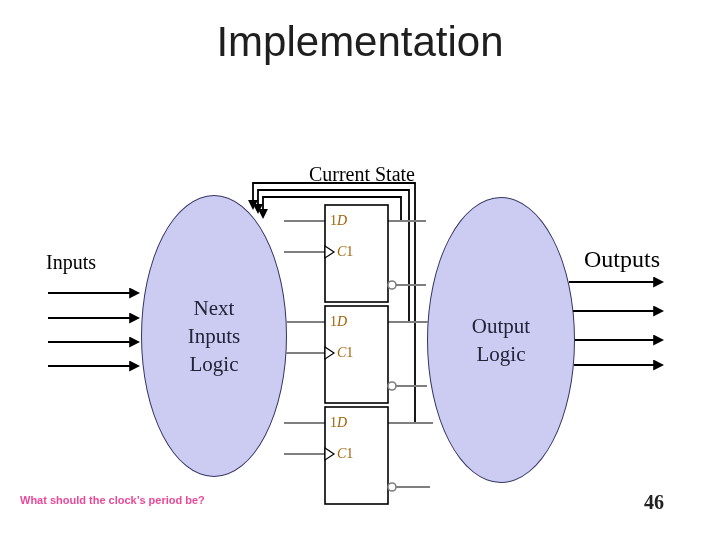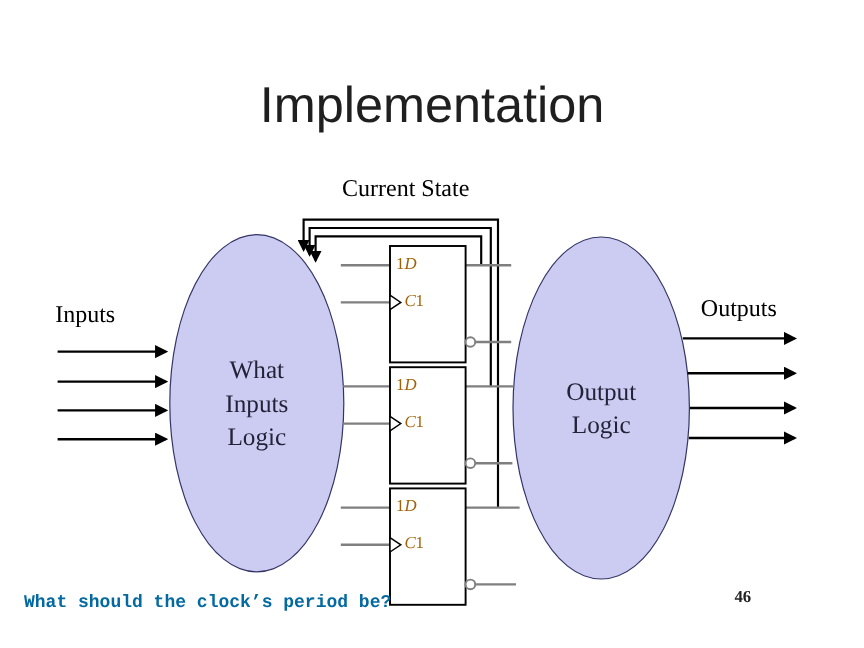--- a/index.html
+++ b/index.html
@@ -8,7 +8,7 @@
   .abs{position:absolute;}
   
   .title{left:0;top:18px;width:720px;text-align:center;color:#1f1f1f;
-         font-size:42px;line-height:47px;font-weight:400;z-index:3;margin-top:46px;}
+         font-size:42px;line-height:47px;font-weight:400;z-index:3;}
   
   .serif{font-family:"Liberation Serif",serif;color:#000000;z-index:4;}
   .lbl-current{left:285px;top:146px;width:130px;font-size:20px;text-align:left;}

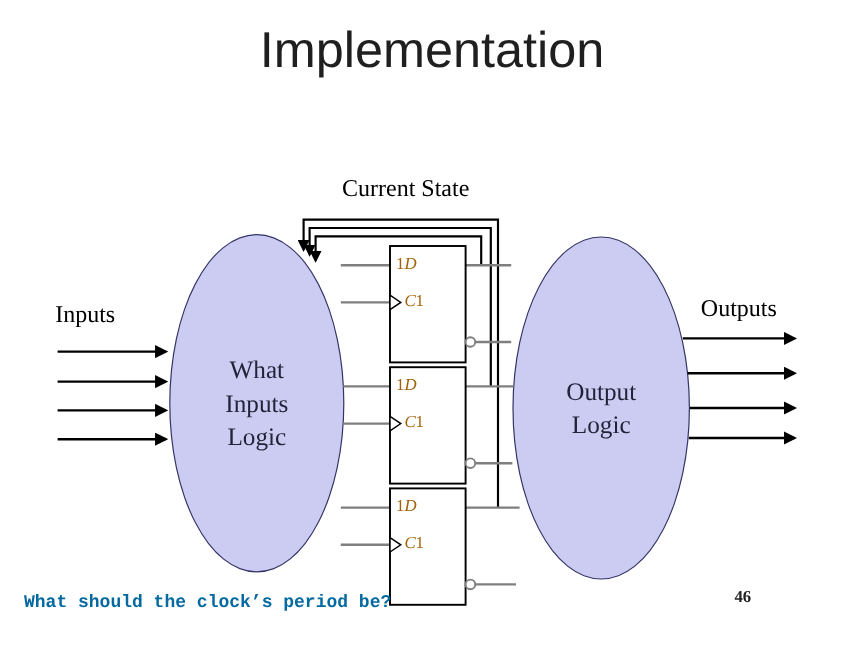--- a/index.html
+++ b/index.html
@@ -11,7 +11,7 @@
          font-size:42px;line-height:47px;font-weight:400;z-index:3;}
   
   .serif{font-family:"Liberation Serif",serif;color:#000000;z-index:4;}
-  .lbl-current{left:285px;top:146px;width:130px;font-size:20px;text-align:left;}
+  .lbl-current{left:285px;top:163px;width:130px;font-size:20px;text-align:right;}
   .lbl-inputs{left:46px;top:251px;font-size:20px;}
   .lbl-outputs{left:584px;top:246px;font-size:20px;}
   

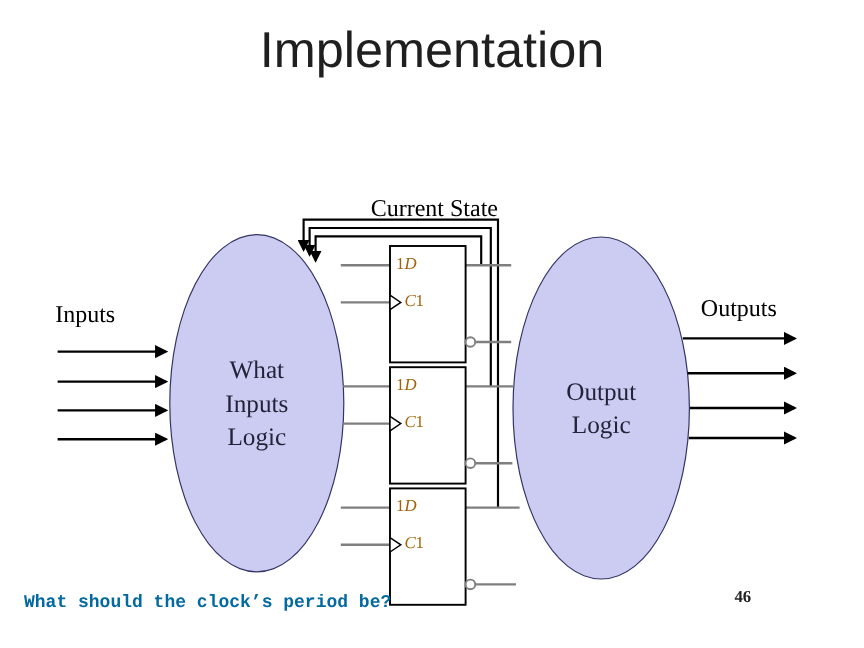--- a/index.html
+++ b/index.html
@@ -13,7 +13,7 @@
   .serif{font-family:"Liberation Serif",serif;color:#000000;z-index:4;}
   .lbl-current{left:285px;top:163px;width:130px;font-size:20px;text-align:right;}
   .lbl-inputs{left:46px;top:251px;font-size:20px;}
-  .lbl-outputs{left:584px;top:246px;font-size:20px;}
+  .lbl-outputs{left:584px;top:246px;font-size:24px;}
   
   .ellipse{border-radius:50%;background:#ccccf2;border:1.5px solid #333366;
            display:flex;flex-direction:column;align-items:center;justify-content:center;

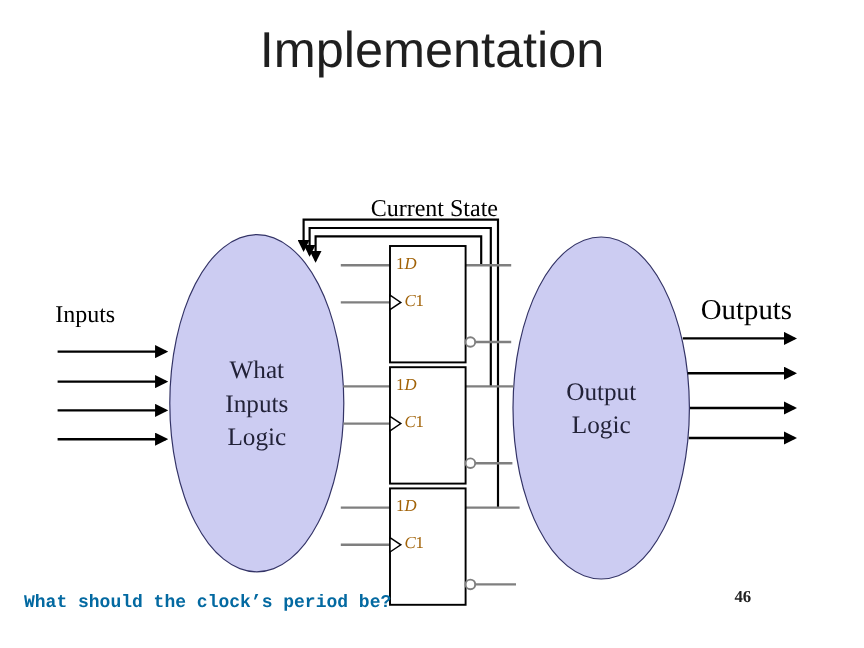--- a/index.html
+++ b/index.html
@@ -41,7 +41,7 @@
 </div>
 
 <div class="abs ellipse ellipse-next">
-  <span>What</span>
+  <span>Next</span>
   <span>Inputs</span>
   <span>Logic</span>
 </div>

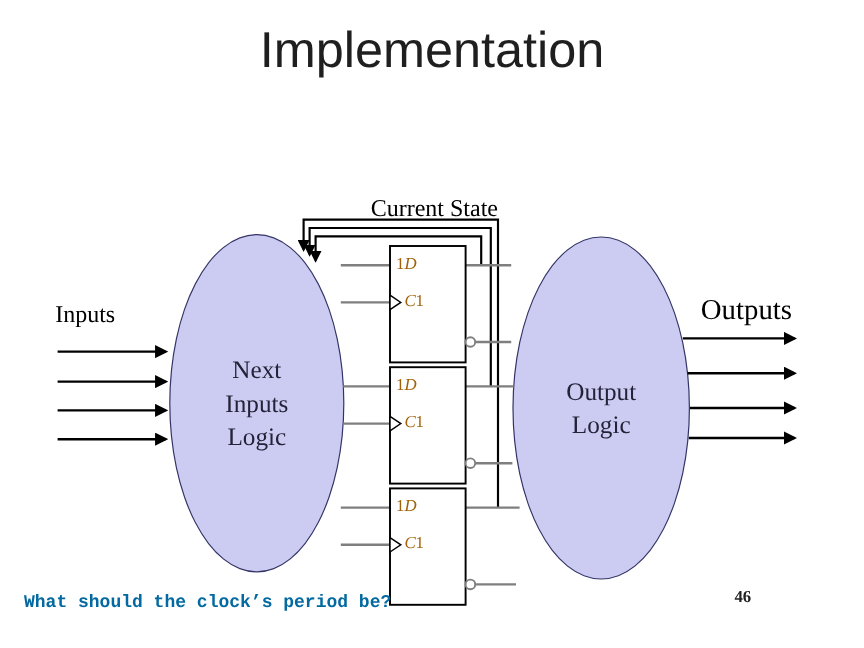--- a/index.html
+++ b/index.html
@@ -29,7 +29,7 @@
        color:#a16207;z-index:4;white-space:nowrap;}
   .pin i{font-style:italic;}
   
-  .question{left:20px;top:494px;font-size:15px;font-weight:bold;color:#0369a1;z-index:3;font-family:Liberation Mono, monospace;}
+  .question{left:20px;top:494px;font-size:11px;font-weight:bold;color:#ec4899;z-index:3;}
   .pagenum{left:612px;top:491px;font-size:14px;font-weight:bold;color:#222222;
            font-family:"Liberation Serif",serif;z-index:3;}
 </style>

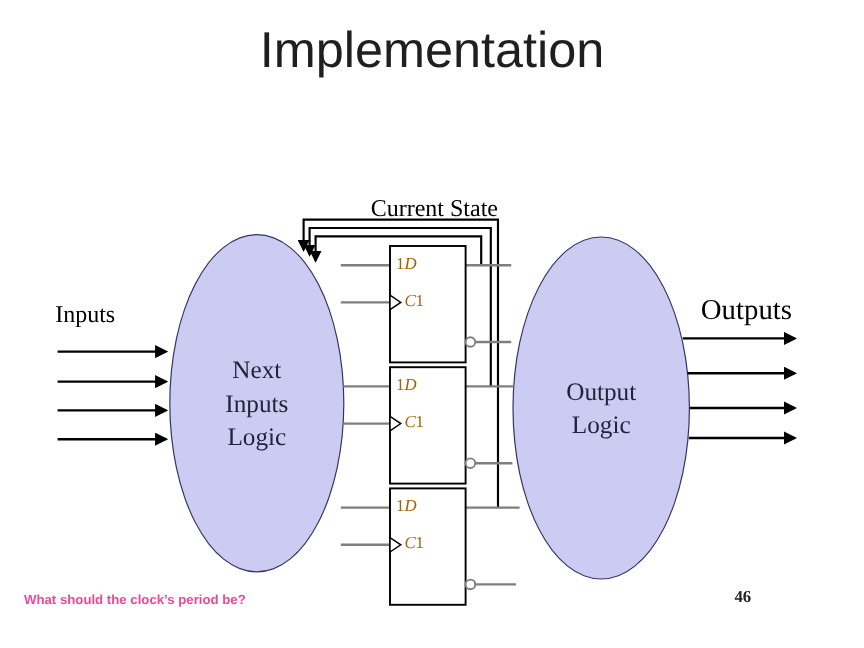--- a/index.html
+++ b/index.html
@@ -30,7 +30,7 @@
   .pin i{font-style:italic;}
   
   .question{left:20px;top:494px;font-size:11px;font-weight:bold;color:#ec4899;z-index:3;}
-  .pagenum{left:612px;top:491px;font-size:14px;font-weight:bold;color:#222222;
+  .pagenum{left:644px;top:491px;font-size:20px;font-weight:bold;color:#222222;
            font-family:"Liberation Serif",serif;z-index:3;}
 </style>
 </head>

